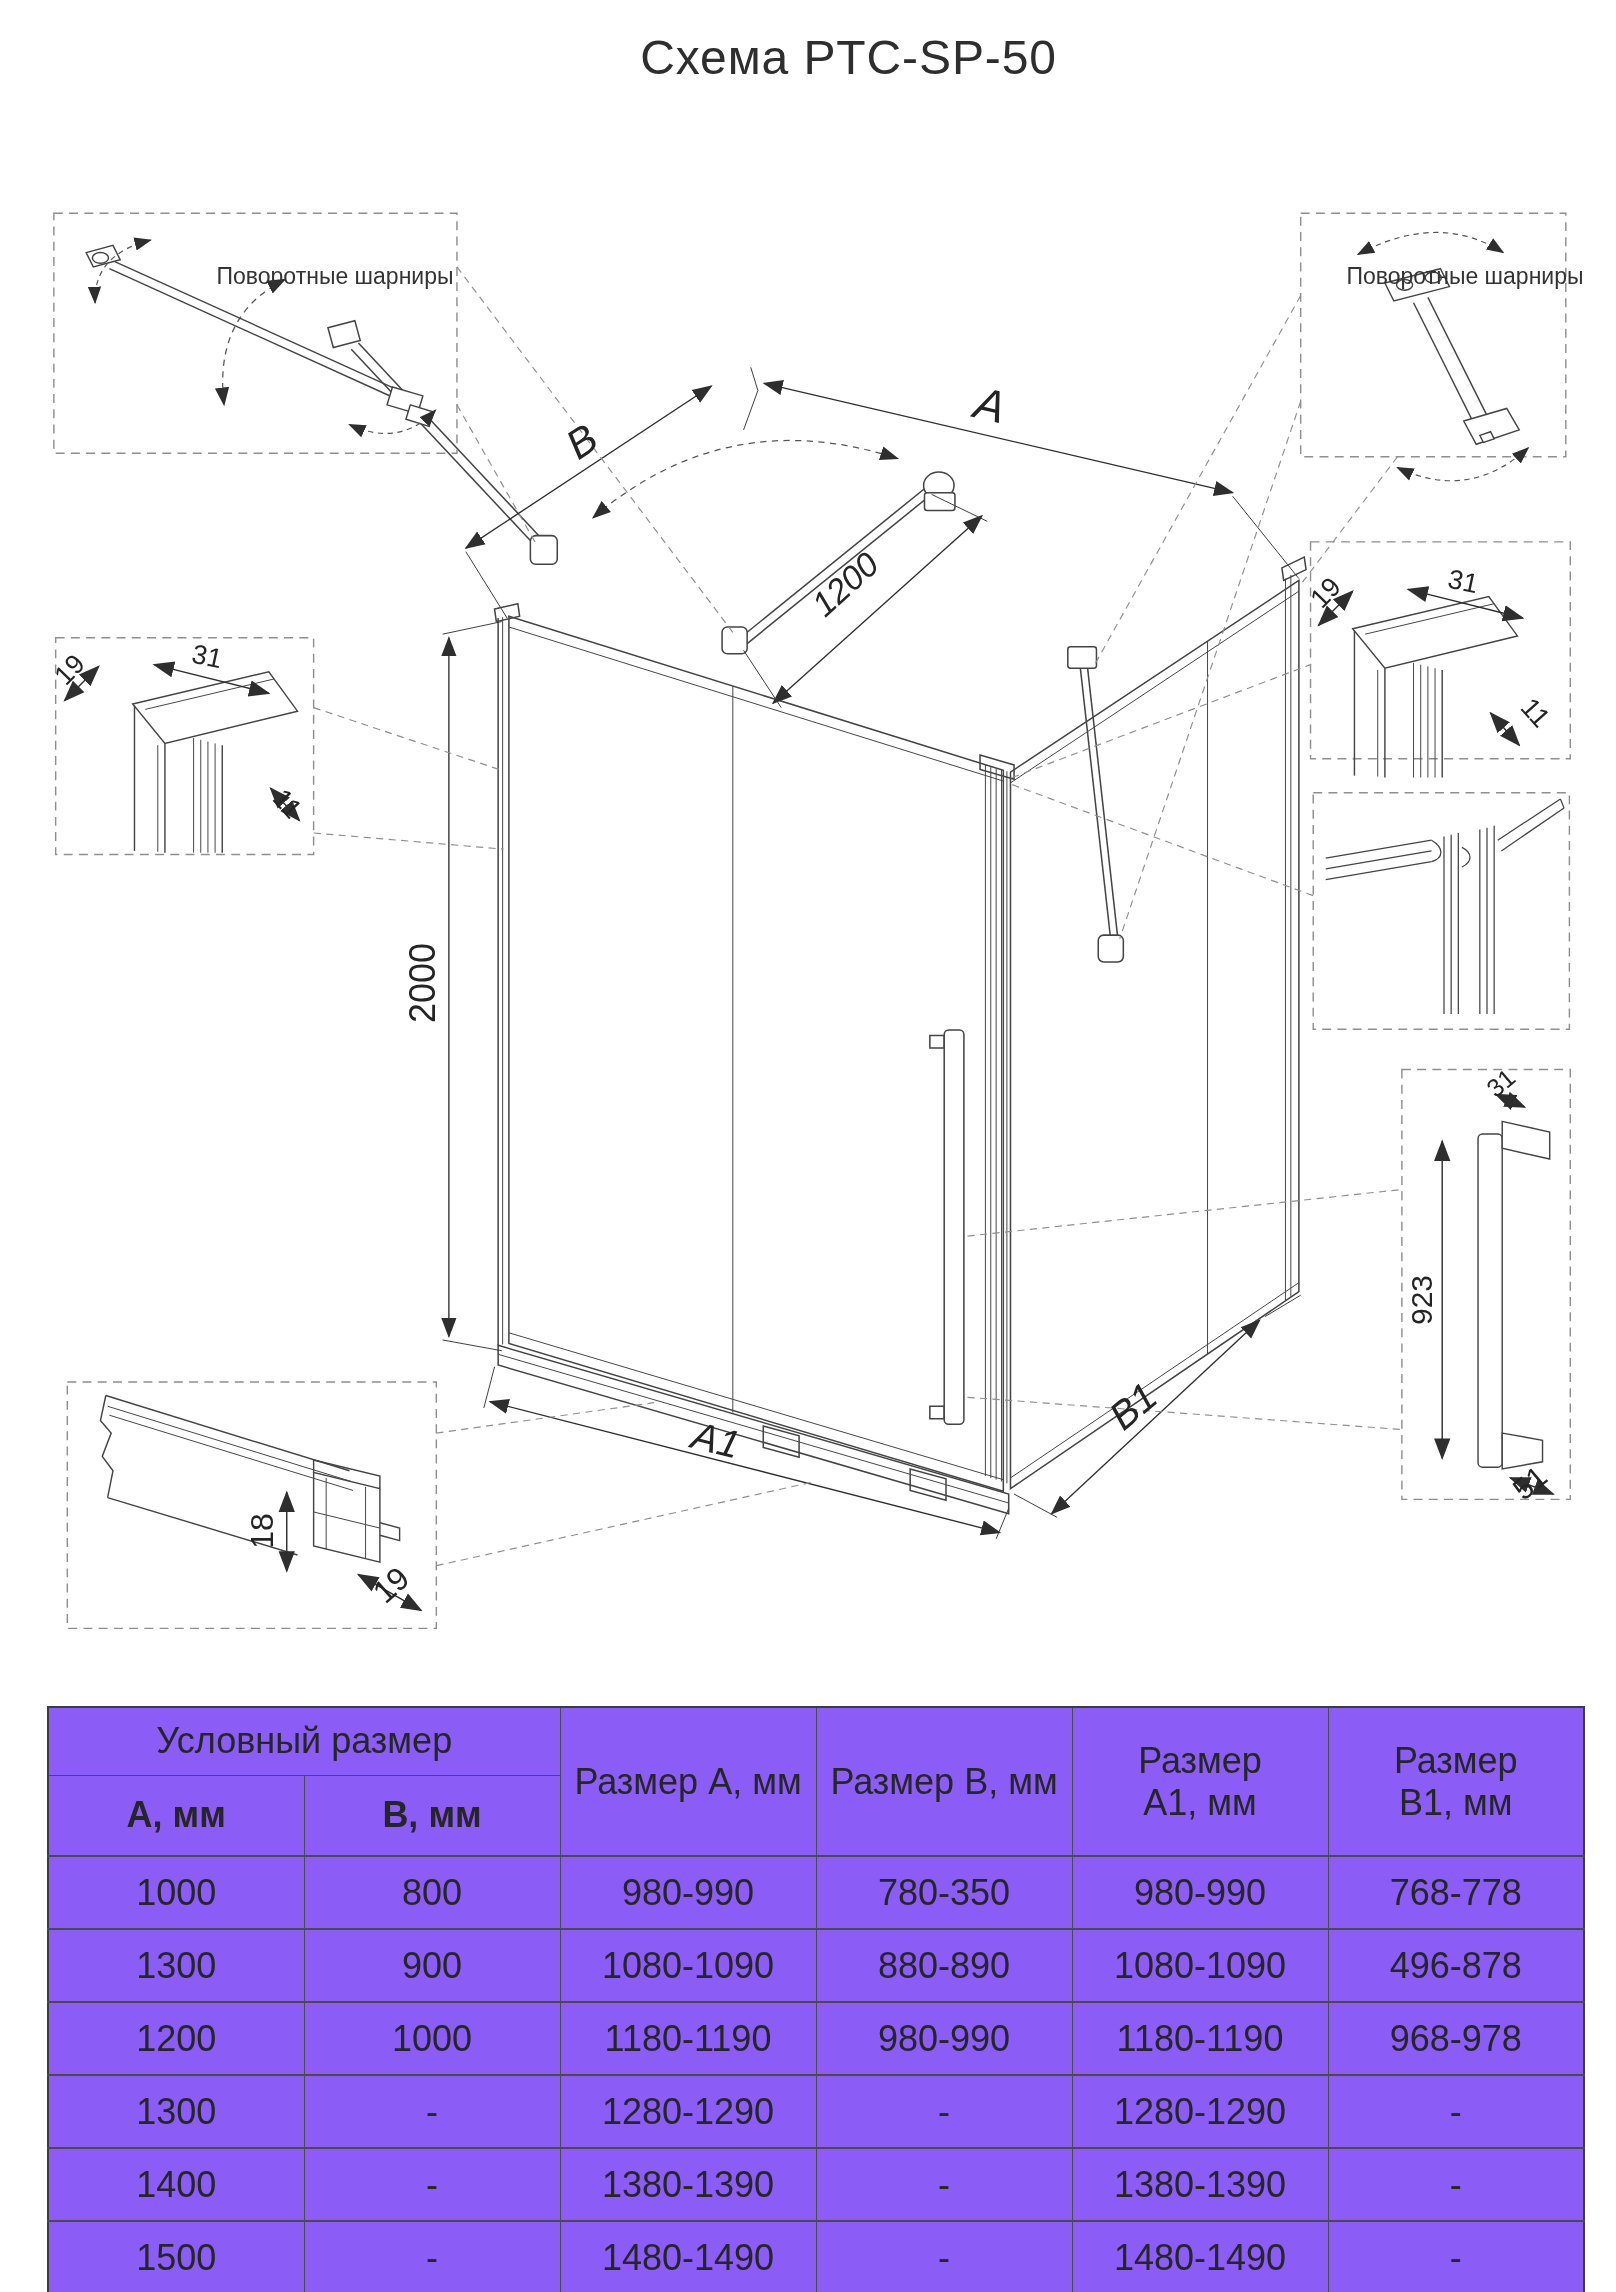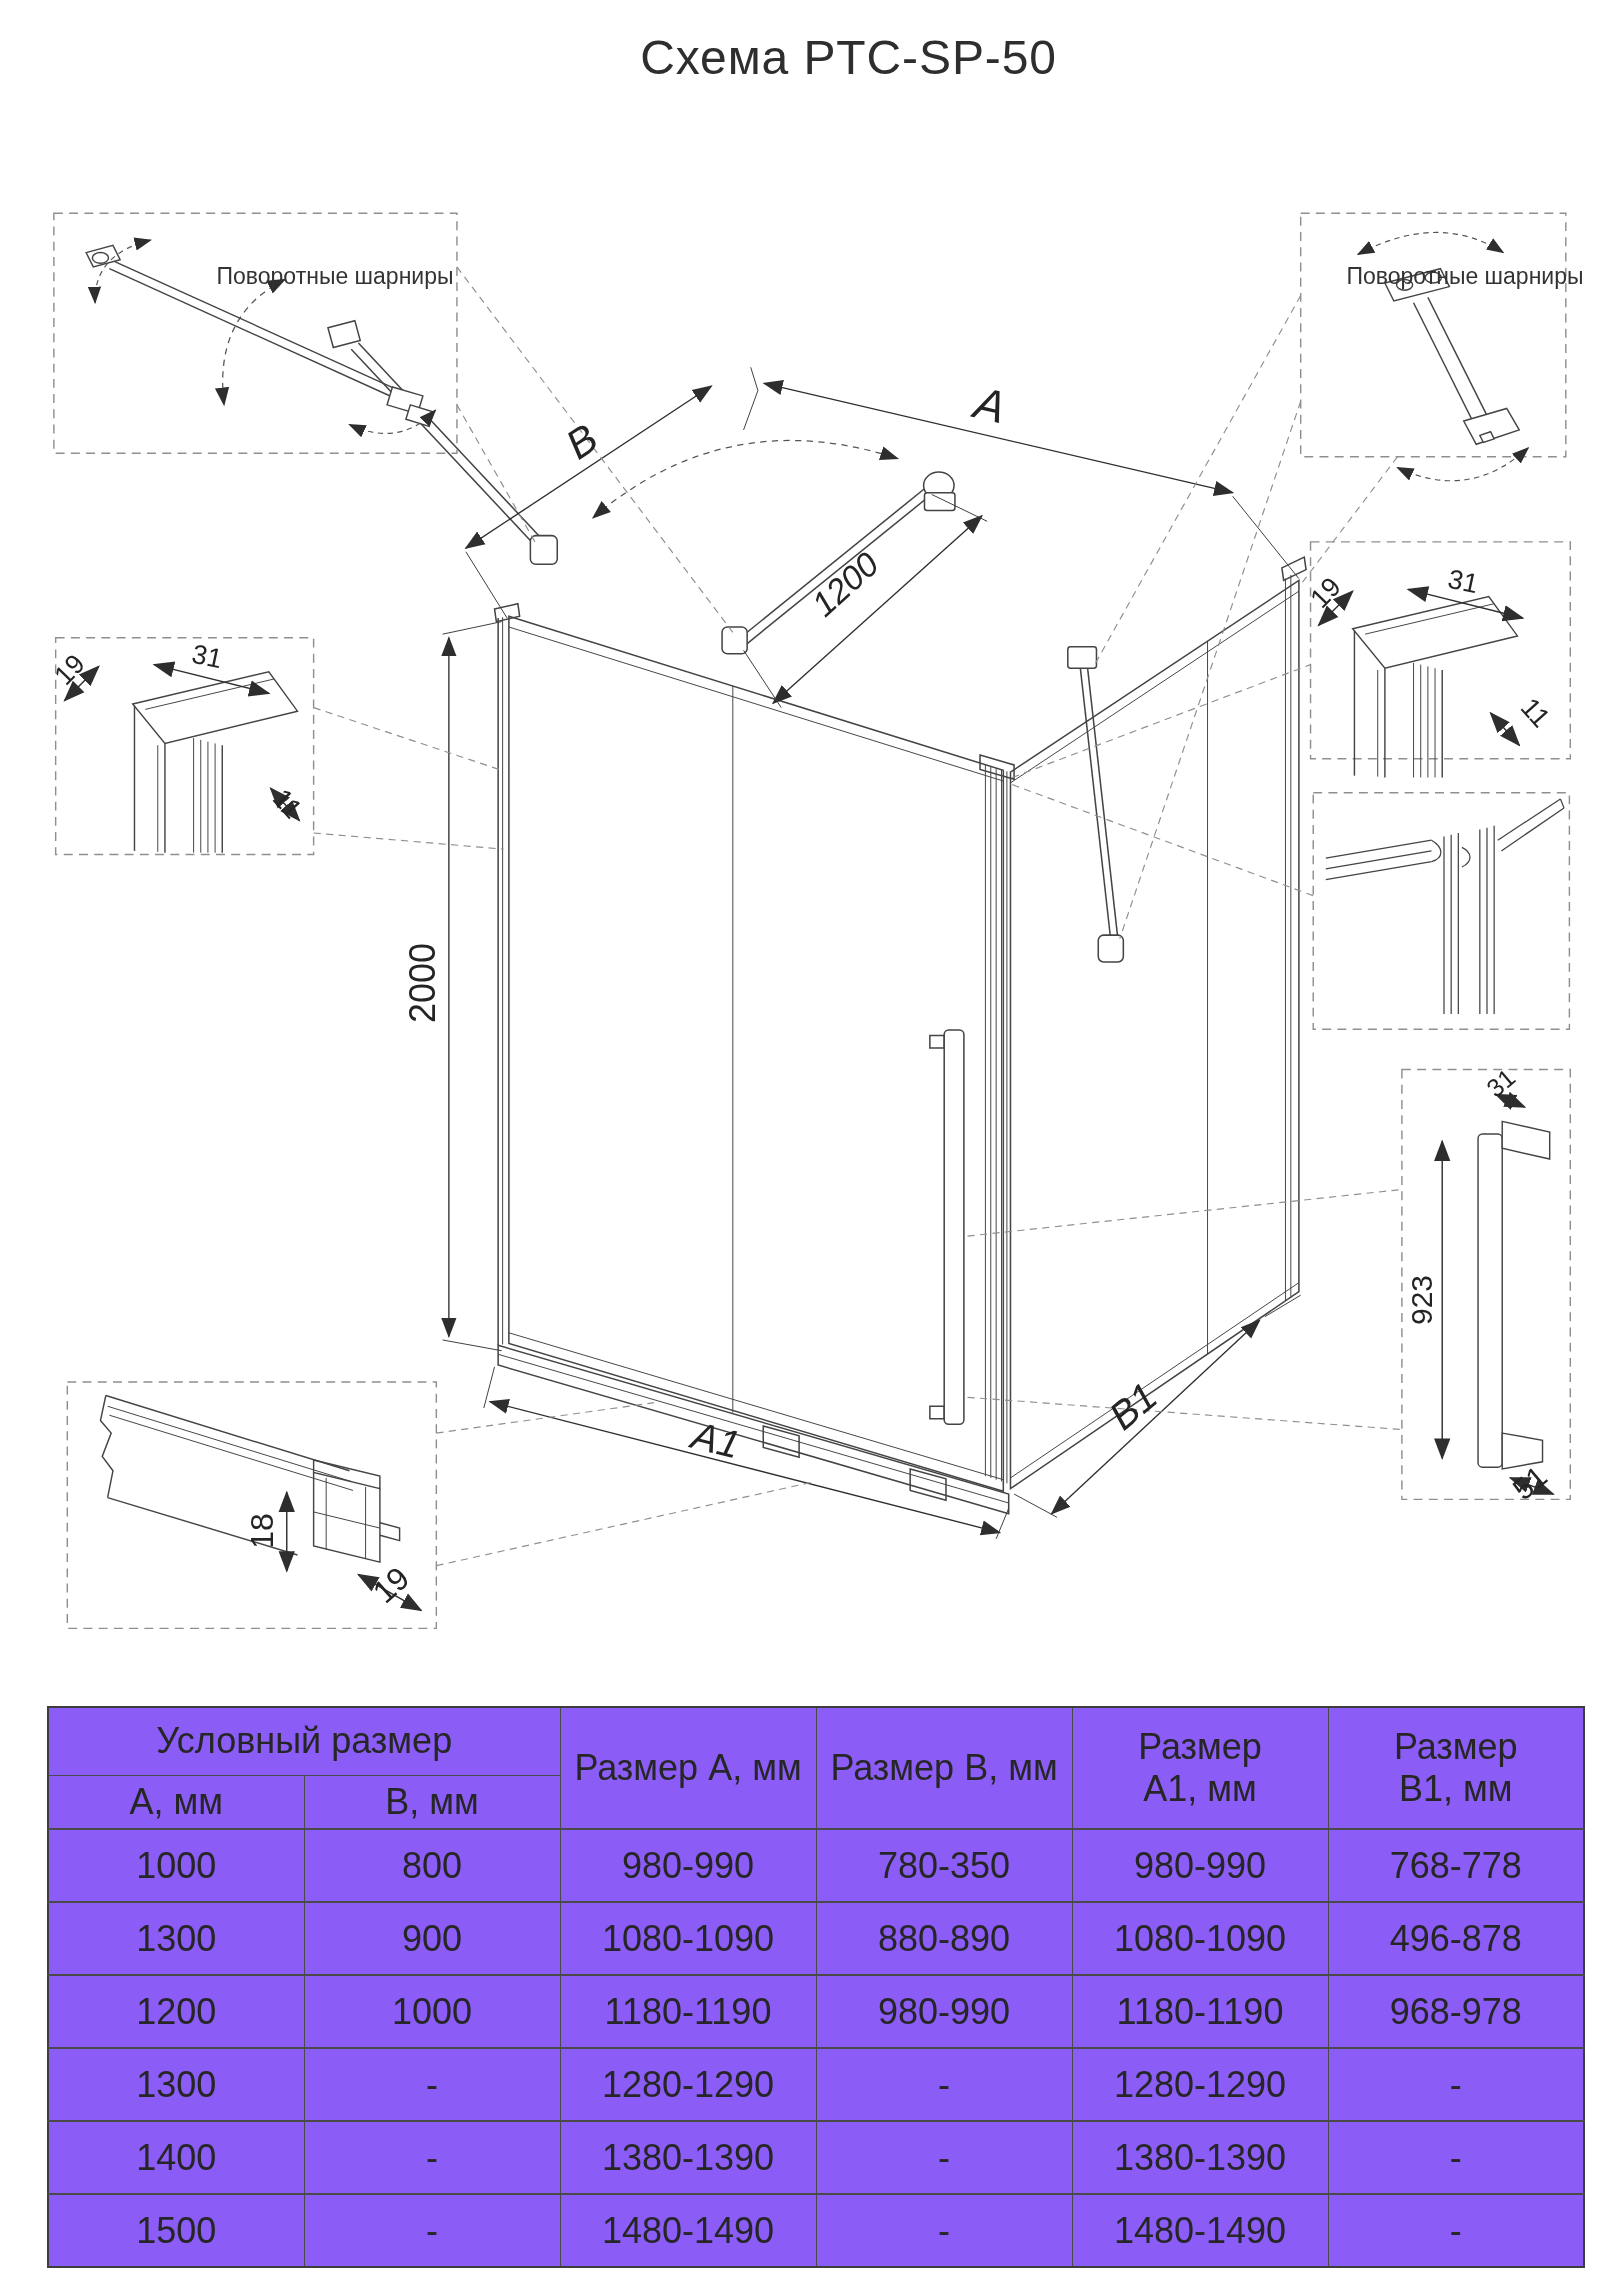--- a/index.html
+++ b/index.html
@@ -40,7 +40,7 @@
   }
   table.spec { border: 2.7px solid #3d3d3d; }
   tr.hdr1 th { height: 68px; }
-  tr.hdr2 th { height: 54px; }
+  tr.hdr2 th { height: 81px; font-weight: bold; }
   tr.data td { height: 73px; border-top-width: 2.7px; margin-left: 13px; }
   th.wrapcell span { display: inline-block; max-width: 161px; }
 </style>

